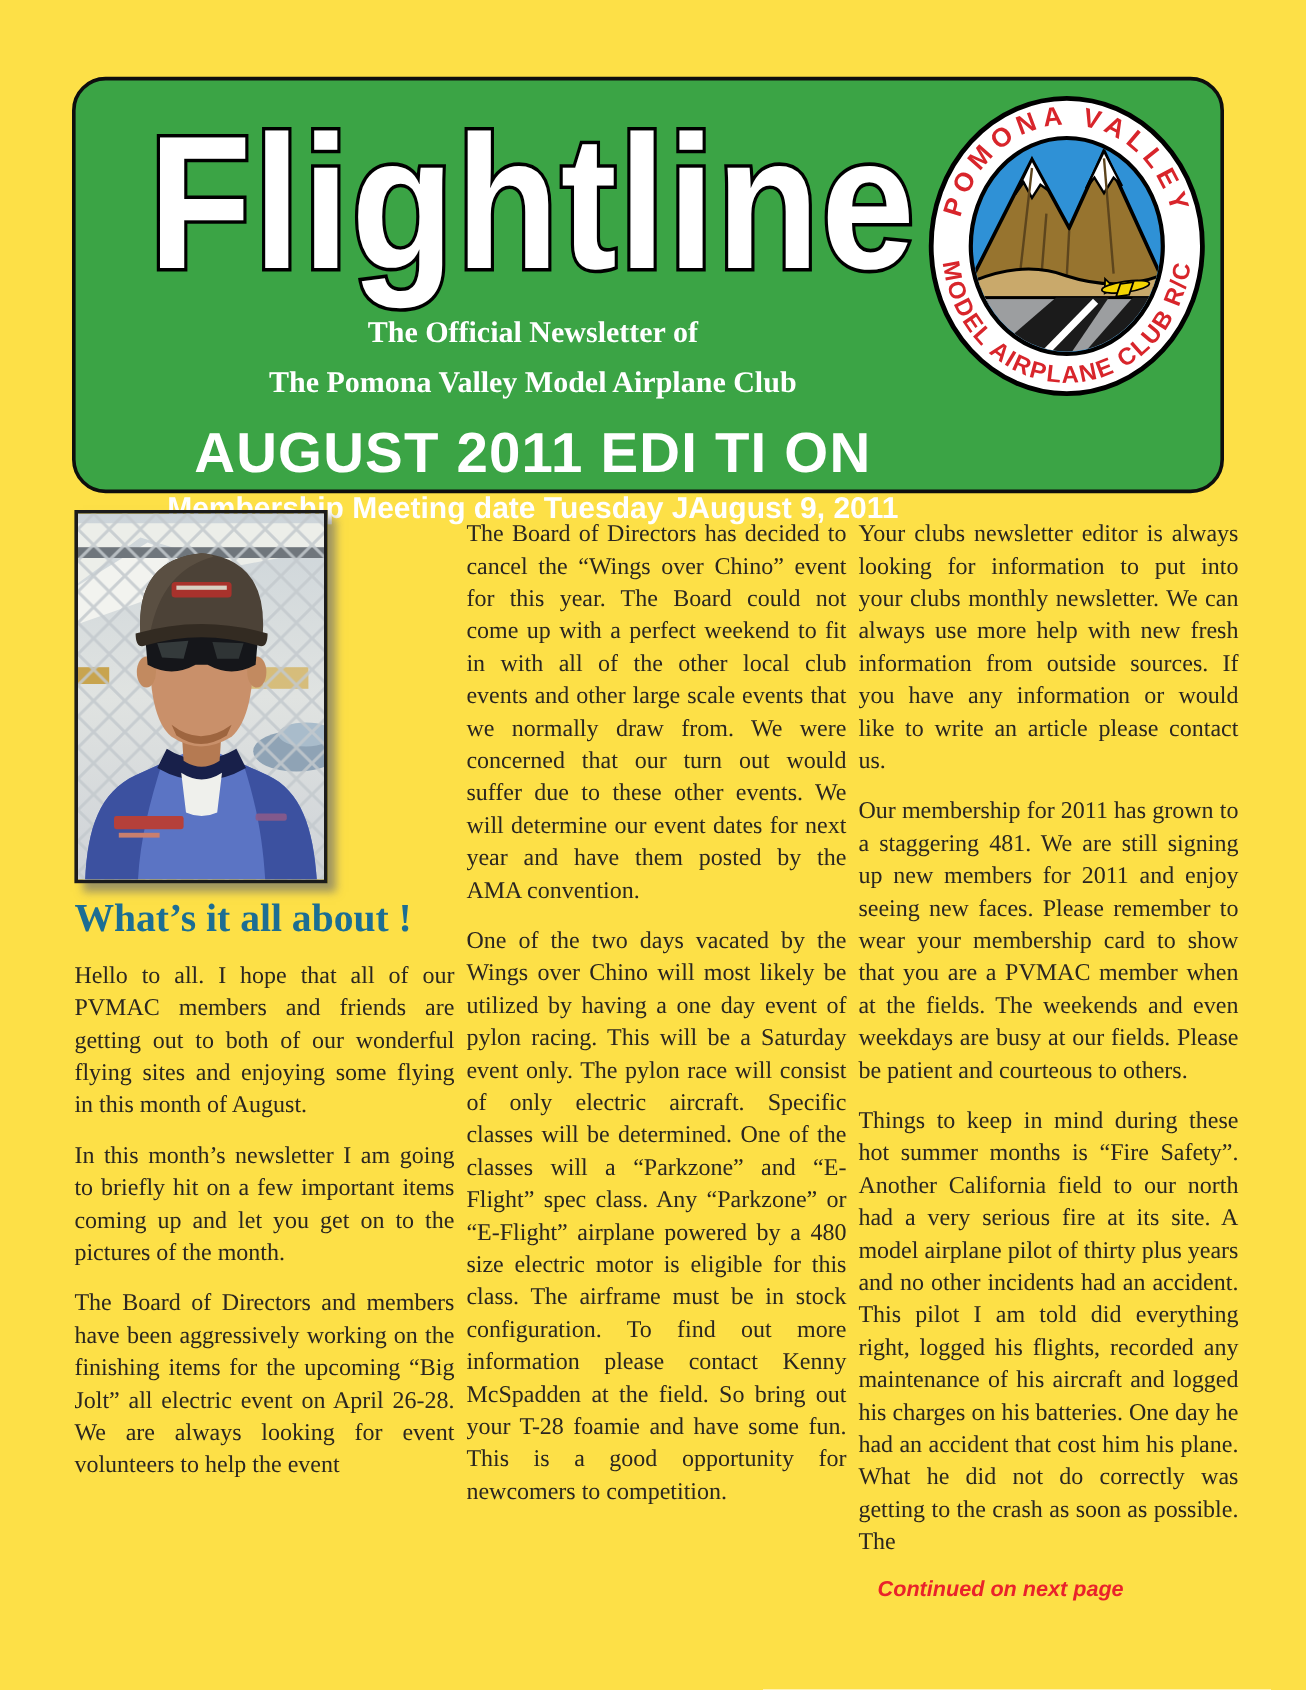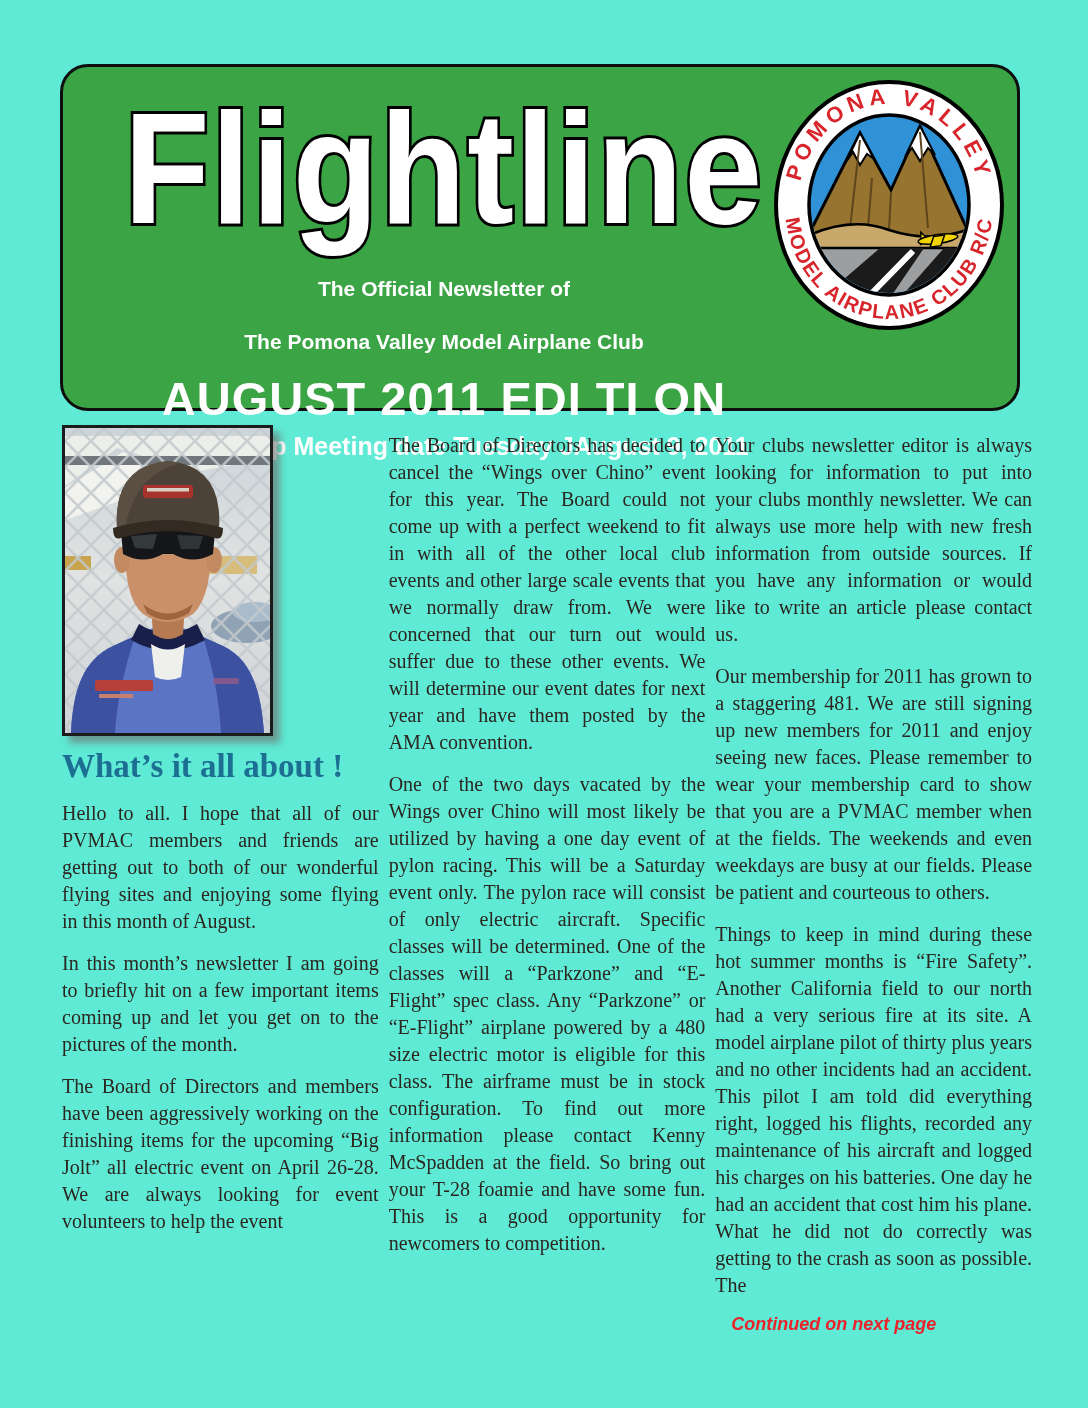--- a/index.html
+++ b/index.html
@@ -5,7 +5,7 @@
   html,body { margin:0; padding:0; background:#ffffff; }
   .page {
     position:relative; width:1088px; height:1408px;
-    background:#5eead4; overflow:hidden;
+    background:#fde047; overflow:hidden;
     font-family:"Liberation Serif", serif;
     color:#29241f;
   }

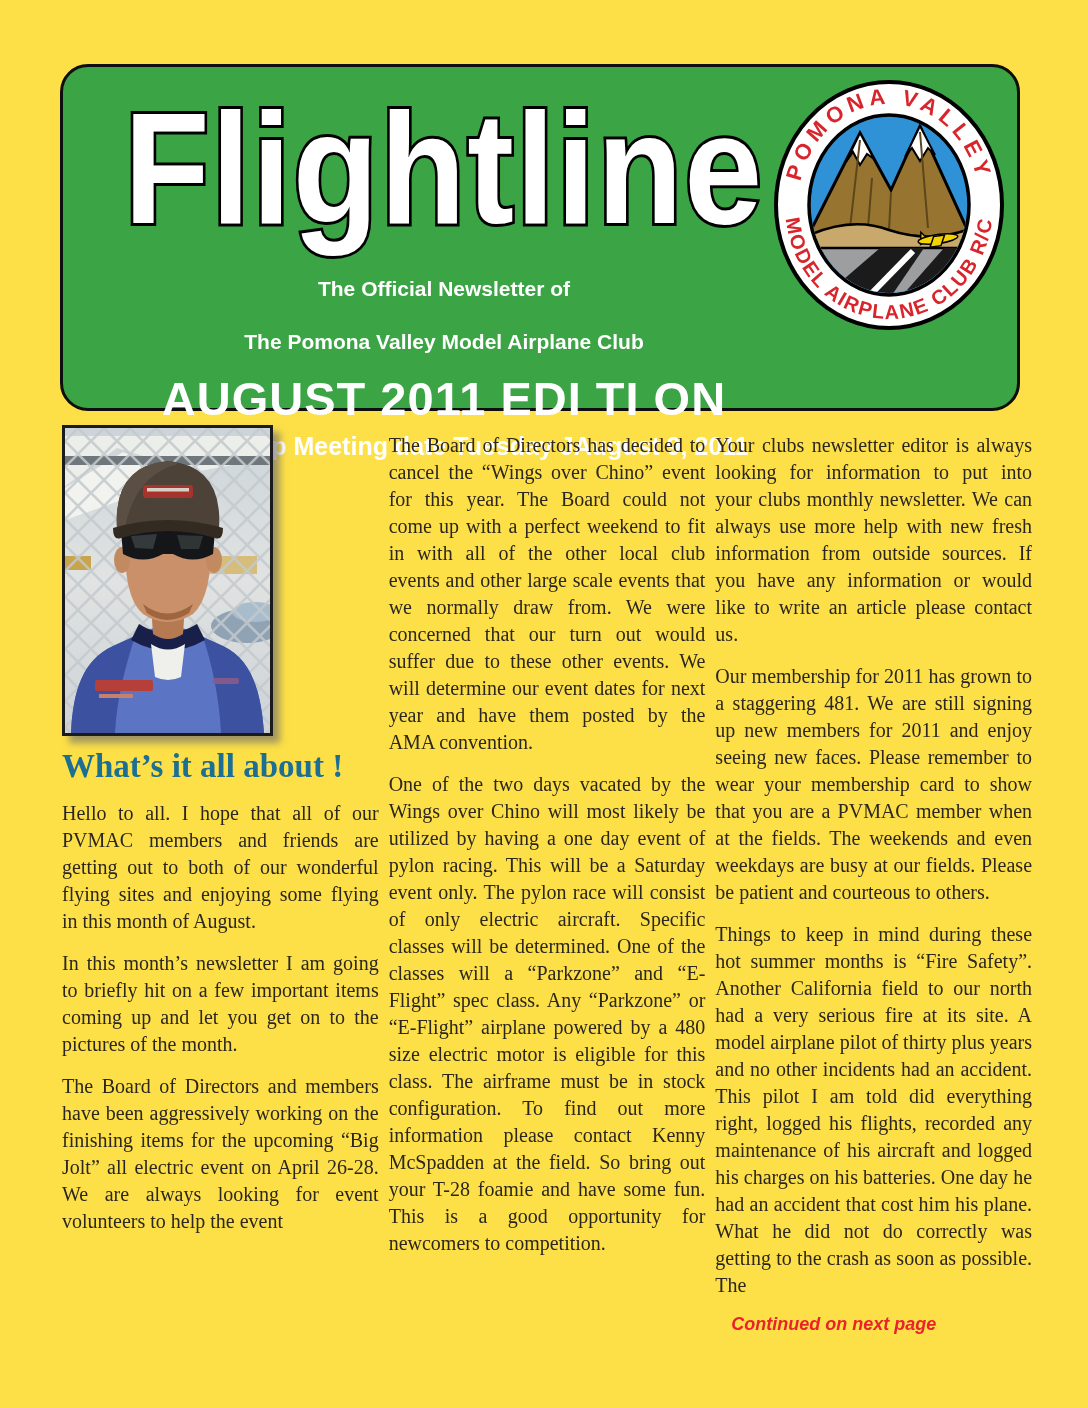--- a/index.html
+++ b/index.html
@@ -26,8 +26,8 @@
     paint-order:stroke; letter-spacing:2px;
   }
   .banner-sub {
-    font-family:Liberation Sans, sans-serif; font-weight:bold;
-    color:#ffffff; font-size:21px; line-height:38px; margin-top:15px;
+    font-family:Liberation Serif, serif; font-weight:bold;
+    color:#ffffff; font-size:25px; line-height:38px; margin-top:4px;
   }
   .banner-edition {
     font-family:"Liberation Sans", sans-serif; font-weight:bold;

